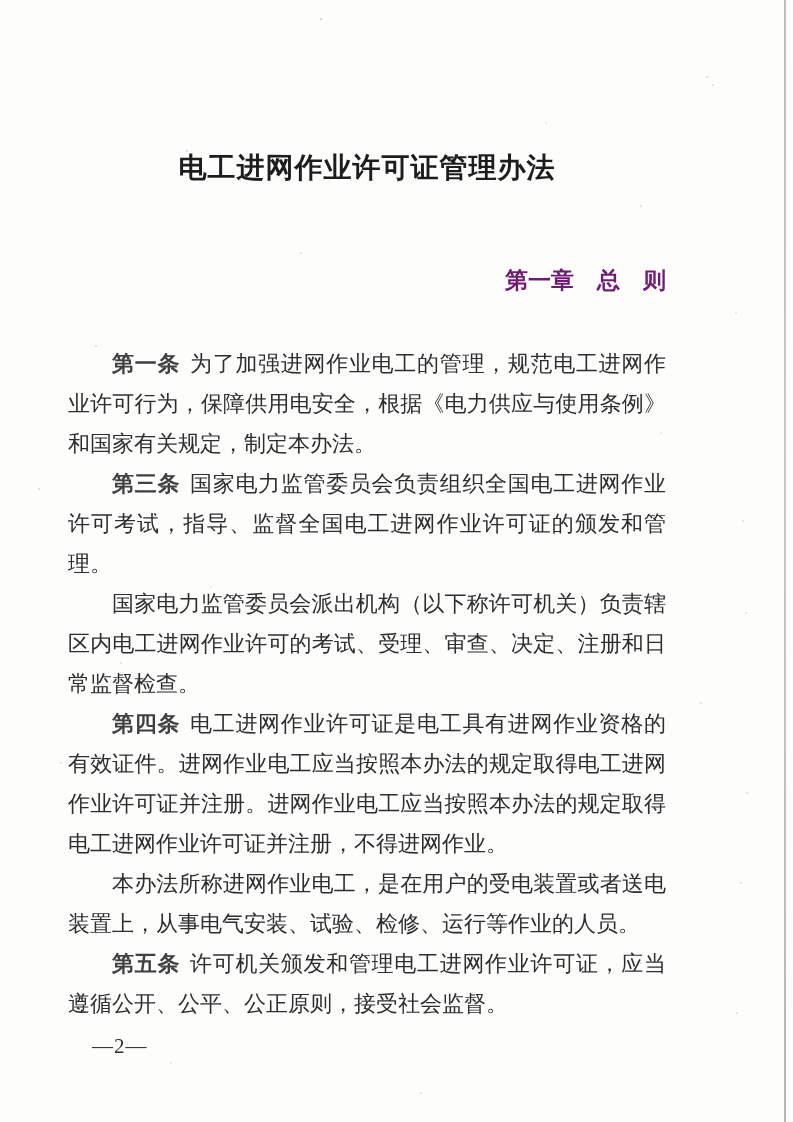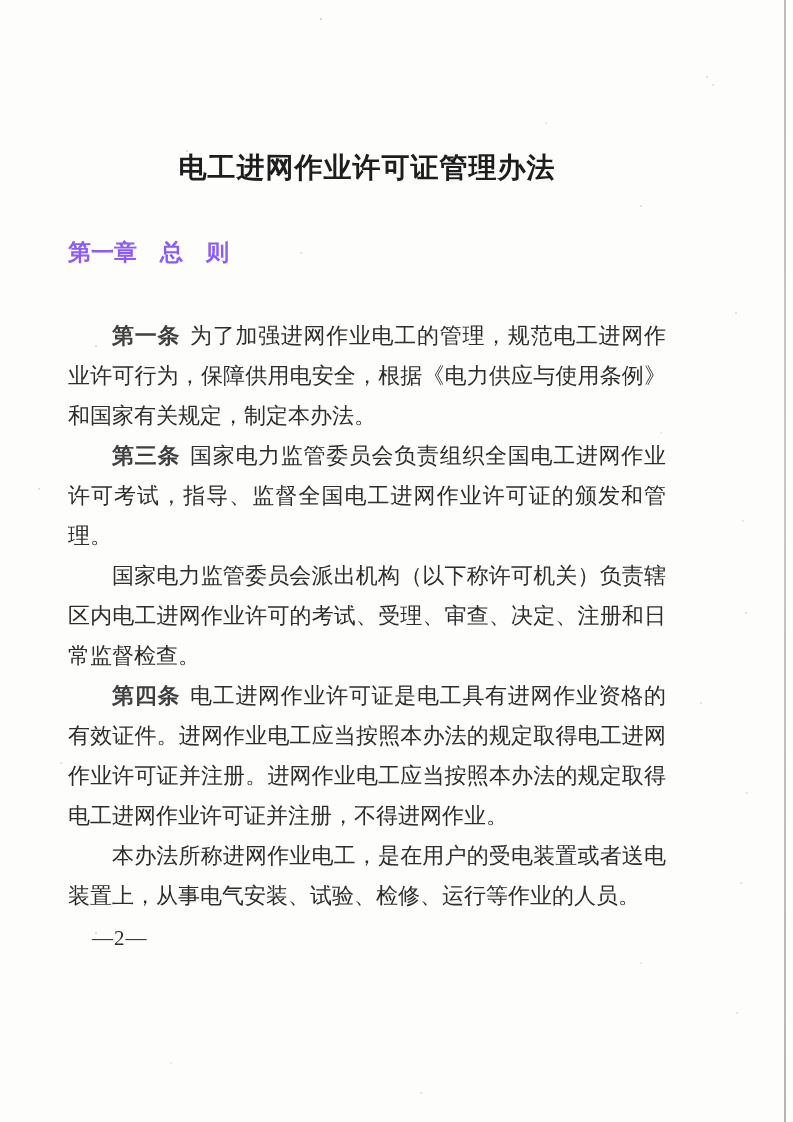--- a/index.html
+++ b/index.html
@@ -73,12 +73,12 @@
     line-height: 40px;
   }
   .chapter-heading {
-    margin-top: 50px;
+    margin-top: 78px;
     width: 598px;
-    text-align: left;
+    text-align: right;
     font-size: 23px;
     font-weight: 600;
-    color: #8b5cf6;
+    color: #701a75;
     line-height: 30px;
   }
   .doc-body {

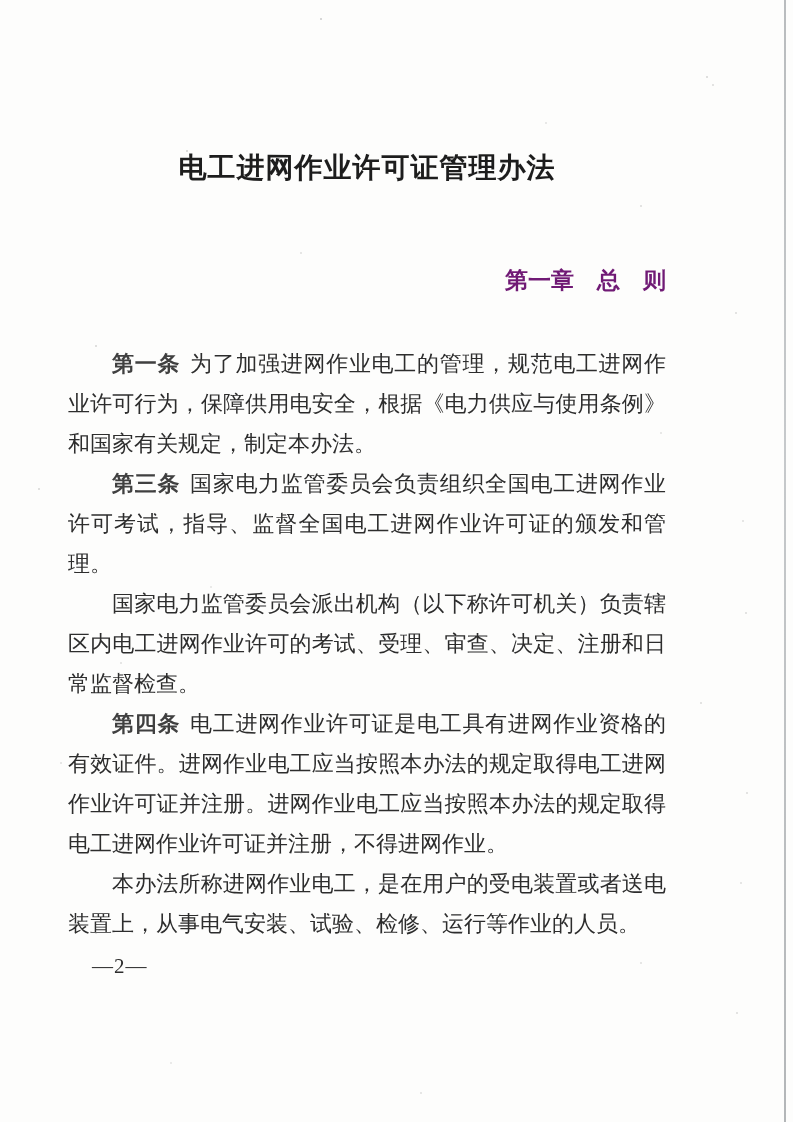--- a/index.html
+++ b/index.html
@@ -126,6 +126,7 @@
     <p class="para"><span>国家电力监管委员会派出机构（以下称许可机关）负责辖区内电工进网作业许可的考试、受理、审查、决定、注册和日常监督检查。</span></p>
     <p class="para"><span class="para-lead">第四条</span><span>电工进网作业许可证是电工具有进网作业资格的有效证件。进网作业电工应当按照本办法的规定取得电工进网作业许可证并注册。进网作业电工应当按照本办法的规定取得电工进网作业许可证并注册，不得进网作业。</span></p>
     <p class="para"><span>本办法所称进网作业电工，是在用户的受电装置或者送电装置上，从事电气安装、试验、检修、运行等作业的人员。</span></p>
+    <p class="para"><span class="para-lead">第五条</span><span>许可机关颁发和管理电工进网作业许可证，应当遵循公开、公平、公正原则，接受社会监督。</span></p>
   </div>
 
   <div class="page-number">—2—</div>

